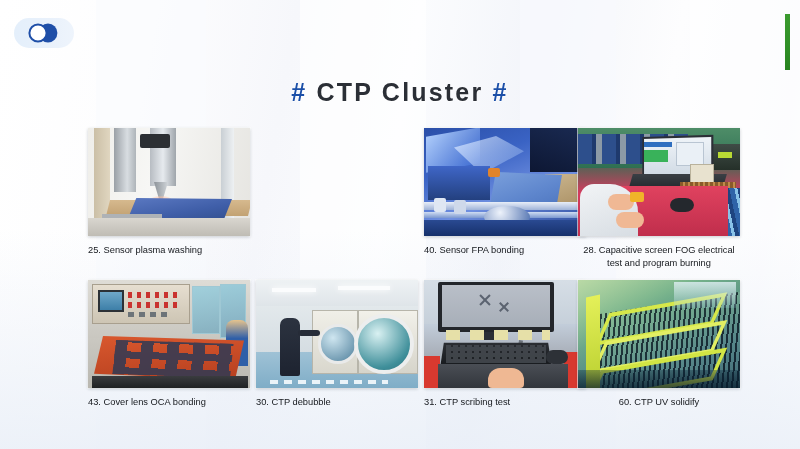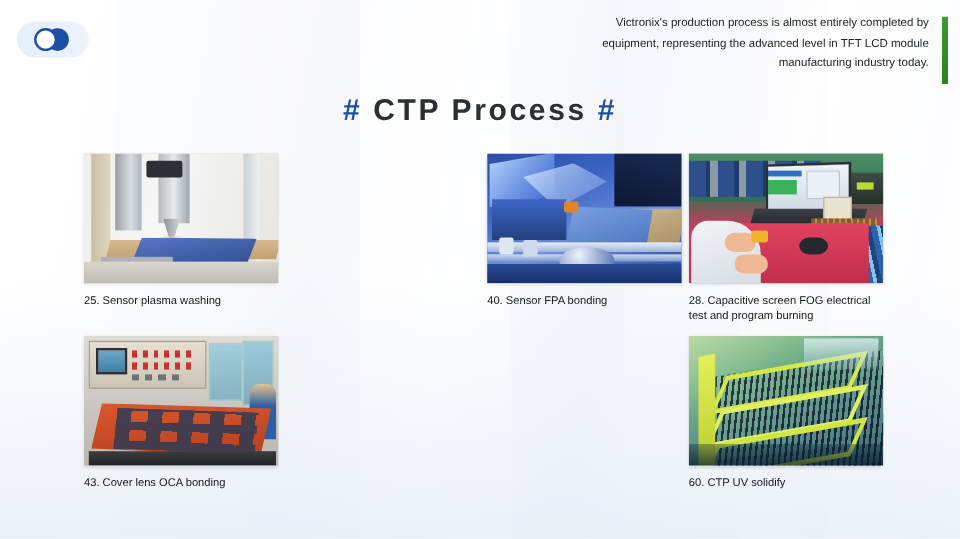--- a/index.html
+++ b/index.html
@@ -250,7 +250,6 @@
     </svg>
 
 
-    <div id="intro">Victronix's production process is almost entirely completed by equipment, representing the advanced level in TFT LCD module manufacturing industry today.</div>
     <div class="intro-bar"></div>
   </div>
 

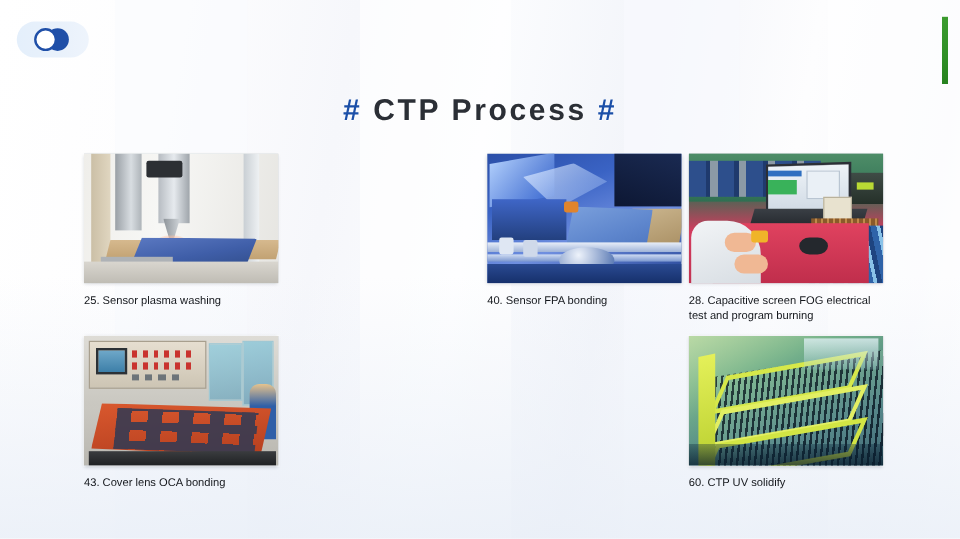--- a/index.html
+++ b/index.html
@@ -255,7 +255,7 @@
 
   <div id="section-title">
     <span class="hash">#</span>
-    <span class="words">CTP Process</span>
+    <span class="words">CTP Cluster</span>
     <span class="hash">#</span>
   </div>
 

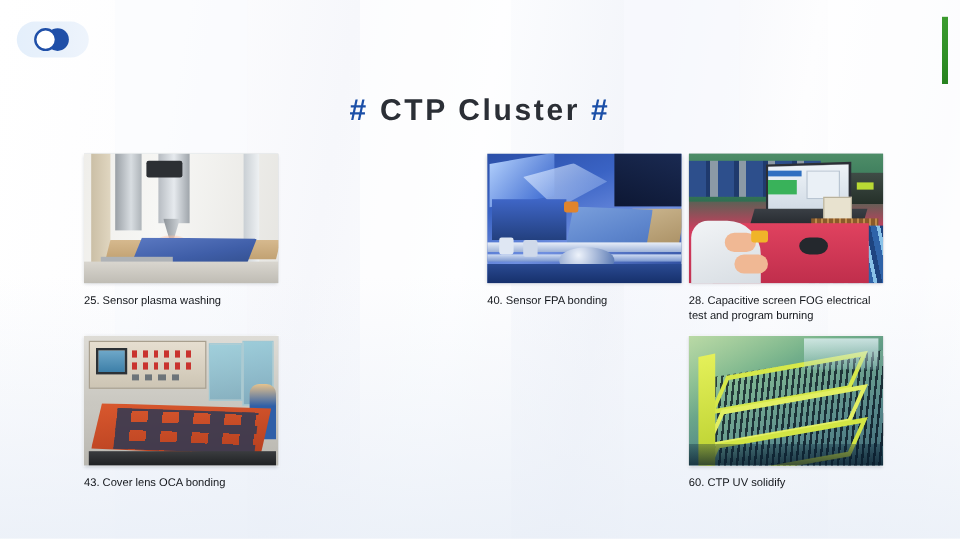--- a/index.html
+++ b/index.html
@@ -53,7 +53,7 @@
   #section-title .words{color:#2b2f36;}
 
   
-  .card{position:absolute;width:162px;}
+  .card{position:absolute;width:162px;margin-left:18px;}
   .photo{
     width:162px;height:108px;overflow:hidden;position:relative;
     background:#cfd6de;

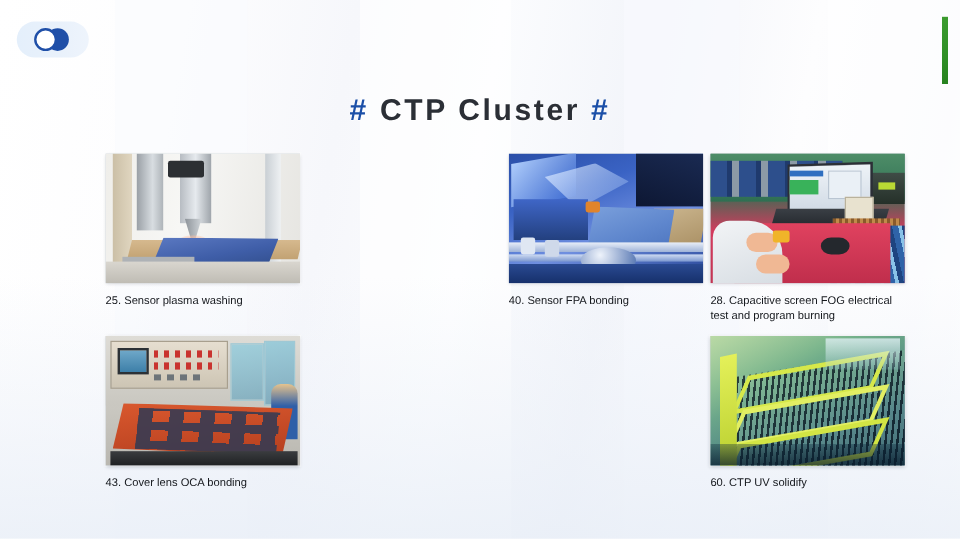--- a/index.html
+++ b/index.html
@@ -64,7 +64,7 @@
   }
   .r1{top:128px;}
   .r2{top:280px;}
-  .c1{left:70px;} .c2{left:238px;} .c3{left:406px;} .c4{left:574px;}
+  .c1{left:70px;} .c2{left:238px;} .c3{left:406px;} .c4{left:560px;text-align:center;}
 
   
   .sc{position:absolute;inset:0;}

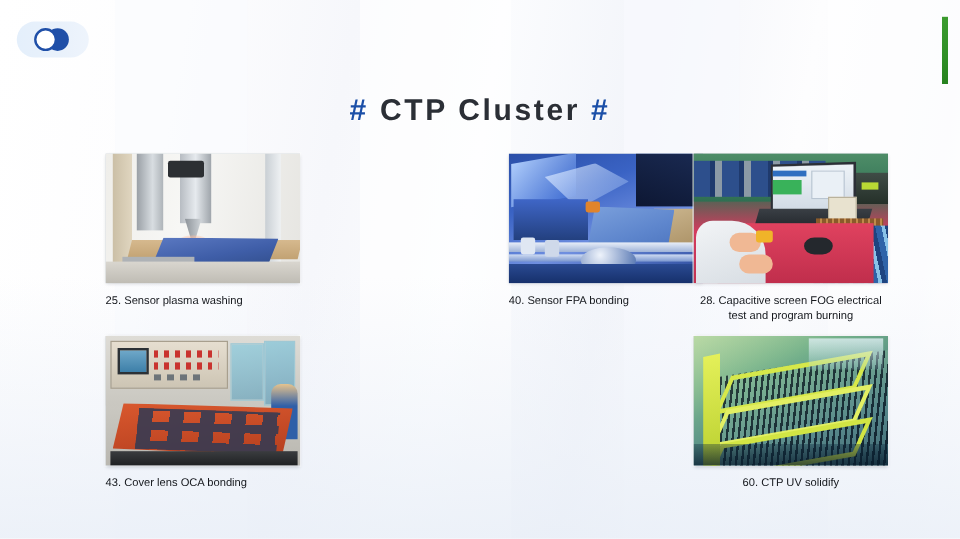--- a/index.html
+++ b/index.html
@@ -347,6 +347,26 @@
     <div class="caption">43. Cover lens OCA bonding</div>
   </div>
 
+  <div class="card r2 c2">
+    <div class="photo">
+      <div class="sc p30">
+        <div class="el wall"></div>
+          <div class="el ceil"></div>
+        <div class="el t1"></div>
+          <div class="el t2"></div>
+        <div class="el floor"></div>
+          <div class="el stripe"></div>
+        <div class="el mA"></div>
+          <div class="el mAdoor"></div>
+          <div class="el paper"></div>
+        <div class="el mB"></div>
+          <div class="el mBdoor"></div>
+        <div class="el man"></div>
+          <div class="el arm"></div>
+      </div>
+    </div>
+    <div class="caption">30. CTP debubble</div>
+  </div>
 
 
   <div class="card r2 c4">

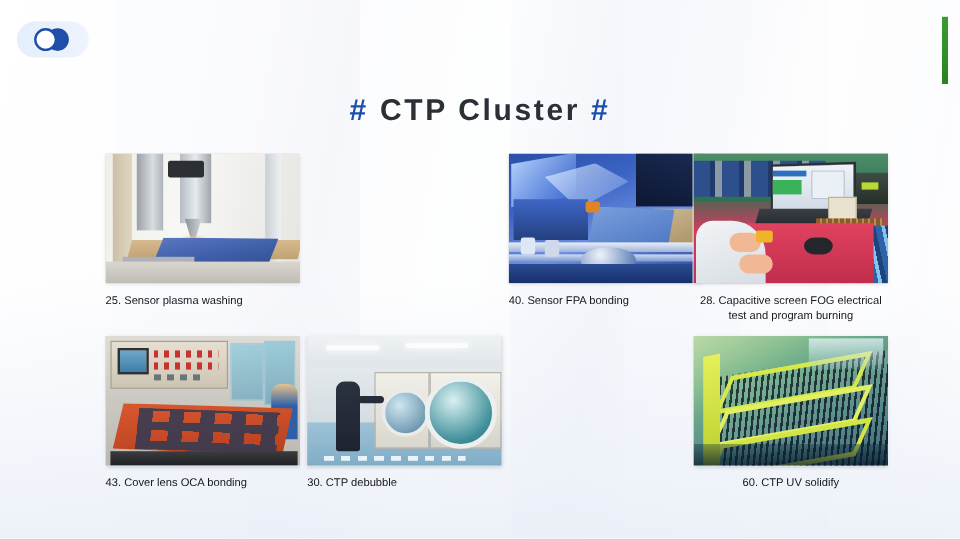--- a/index.html
+++ b/index.html
@@ -368,6 +368,28 @@
     <div class="caption">30. CTP debubble</div>
   </div>
 
+  <div class="card r2 c3">
+    <div class="photo">
+      <div class="sc p31">
+        <div class="el deskwall"></div>
+        <div class="el mon"></div>
+          <div class="el scr"></div>
+        <div class="el x1"></div>
+          <div class="el x2"></div>
+        <div class="el stand"></div>
+          <div class="el notes"></div>
+        <div class="el matL"></div>
+          <div class="el matR"></div>
+        <div class="el cord"></div>
+        <div class="el kb"></div>
+          <div class="el keys"></div>
+        <div class="el mouse"></div>
+        <div class="el pad"></div>
+          <div class="el hand"></div>
+      </div>
+    </div>
+    <div class="caption">31. CTP scribing test</div>
+  </div>
 
   <div class="card r2 c4">
     <div class="photo">

